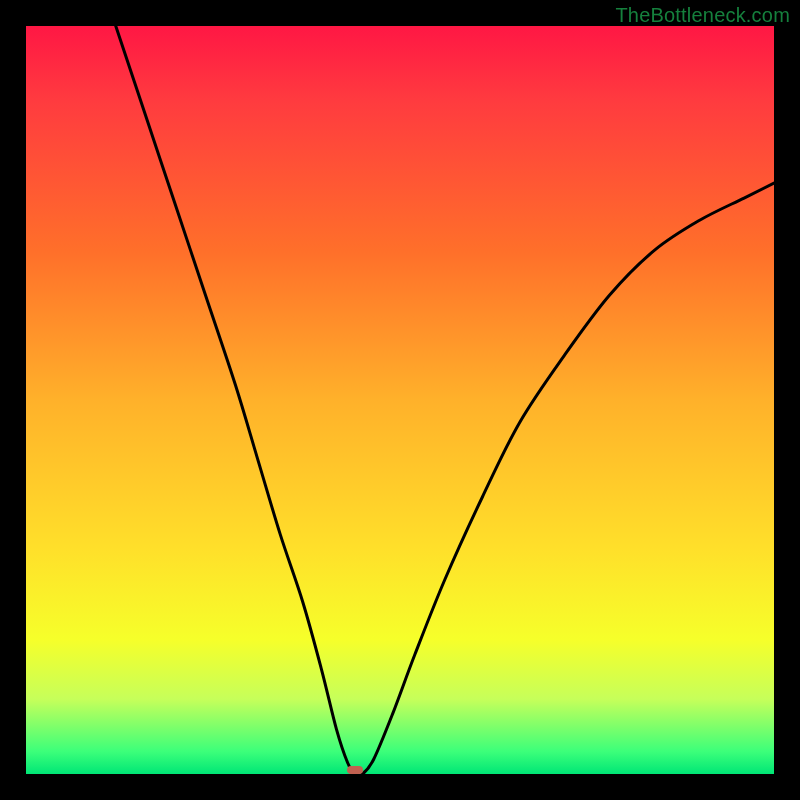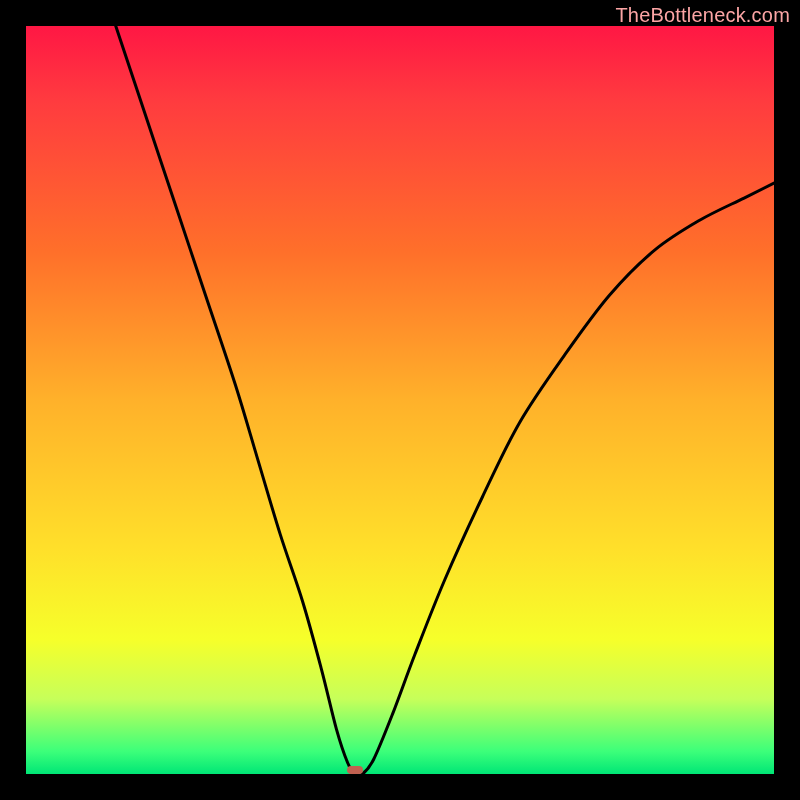--- a/index.html
+++ b/index.html
@@ -56,7 +56,7 @@
     position: absolute;
     top: 4px;
     right: 10px;
-    color: #fca5a5;
+    color: #15803d;
     font-size: 20px;
     font-weight: 500;
     letter-spacing: 0.2px;

